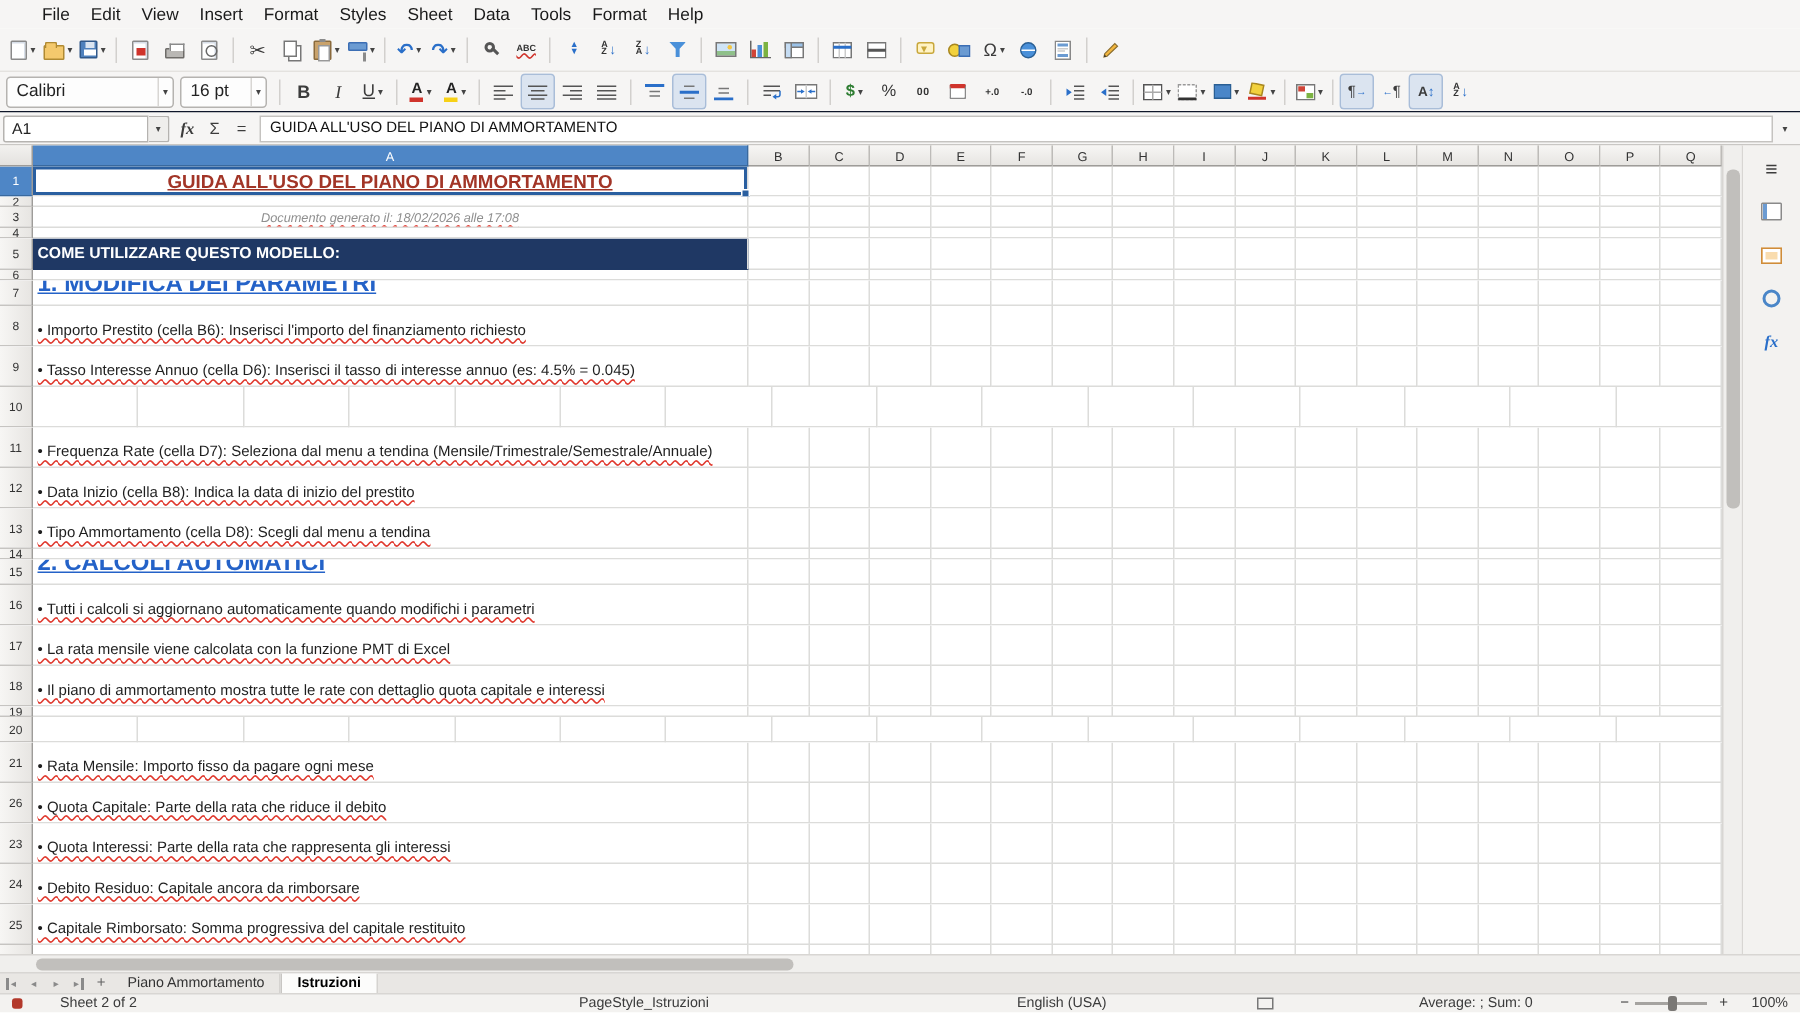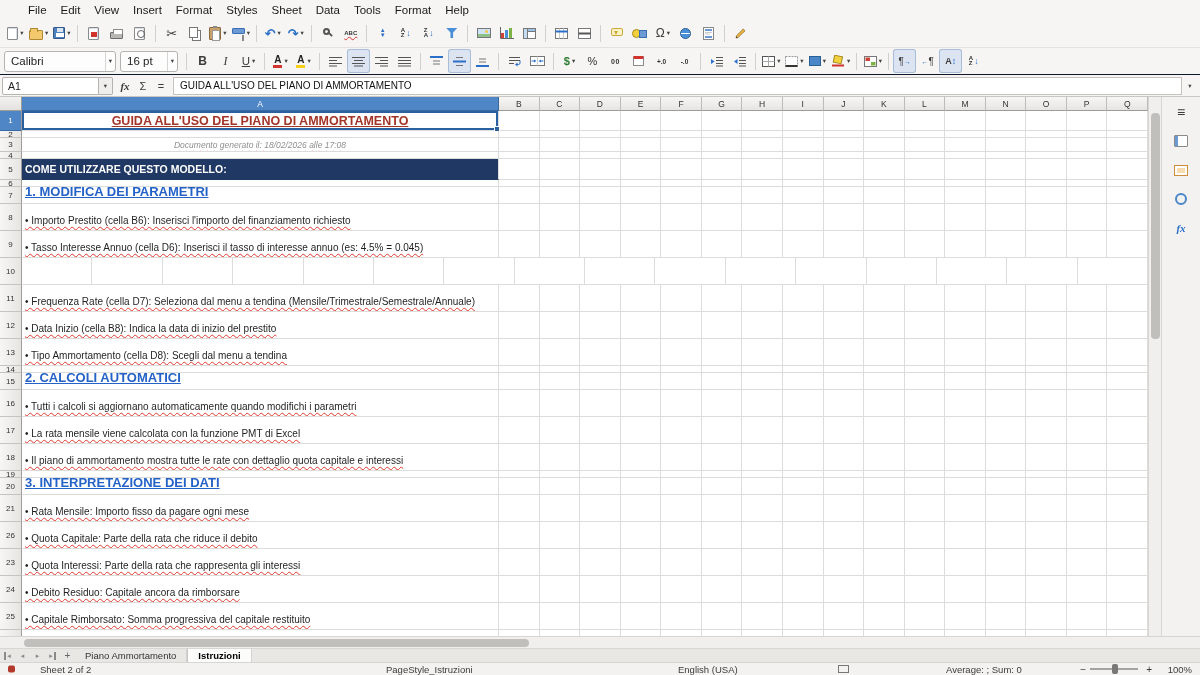--- a/index.html
+++ b/index.html
@@ -58,7 +58,7 @@
 .c-note span{color:#8f8f8f;font-style:italic;font-size:8.5px;white-space:nowrap}
 .c-band{background:var(--band-bg);align-items:center;padding-bottom:0;border-bottom-color:var(--band-bg)}
 .c-band span{color:#fff;font-weight:700;font-size:10.5px;white-space:nowrap}
-.c-heading span{color:var(--head-c);font-weight:700;font-size:13px;text-decoration:underline;white-space:nowrap}
+.c-heading span{color:var(--head-c);font-weight:700;font-size:16px;text-decoration:underline;white-space:nowrap}
 .c-bullet span{color:#1f1f1f;font-size:10px;white-space:nowrap}
 .spell{text-decoration-line:underline;text-decoration-style:wavy;text-decoration-color:var(--spell-c);text-decoration-thickness:1px;text-underline-offset:2px}
 

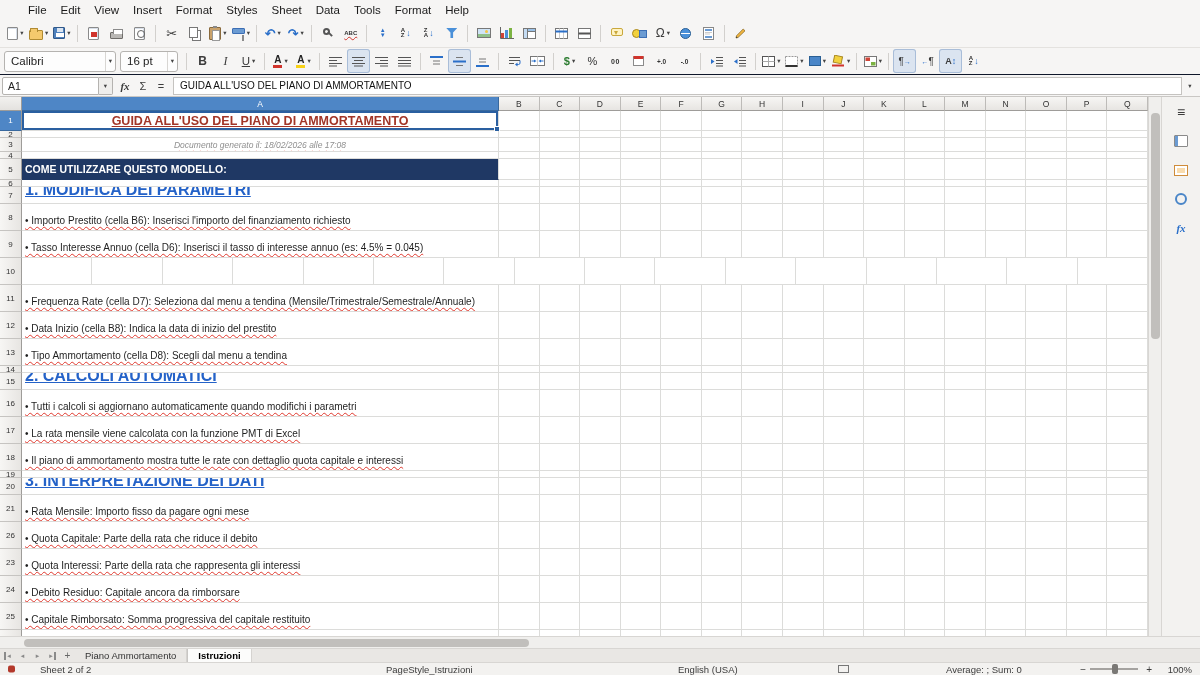--- a/index.html
+++ b/index.html
@@ -1050,9 +1050,6 @@
           </div>
           <div class="grow" style="height: 17px;">
             <span class="rhdr">20</span>
-            <div class="ca c-heading">
-              <span>3. INTERPRETAZIONE DEI DATI</span>
-            </div>
             <span class="cx"></span>
             <span class="cx"></span>
             <span class="cx"></span>

